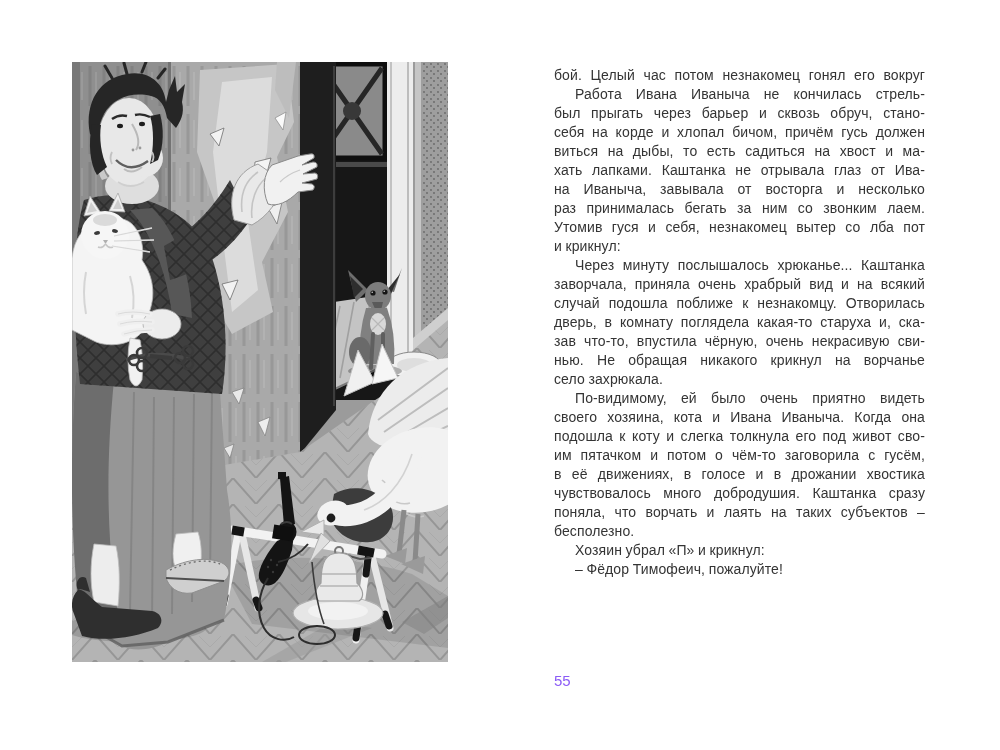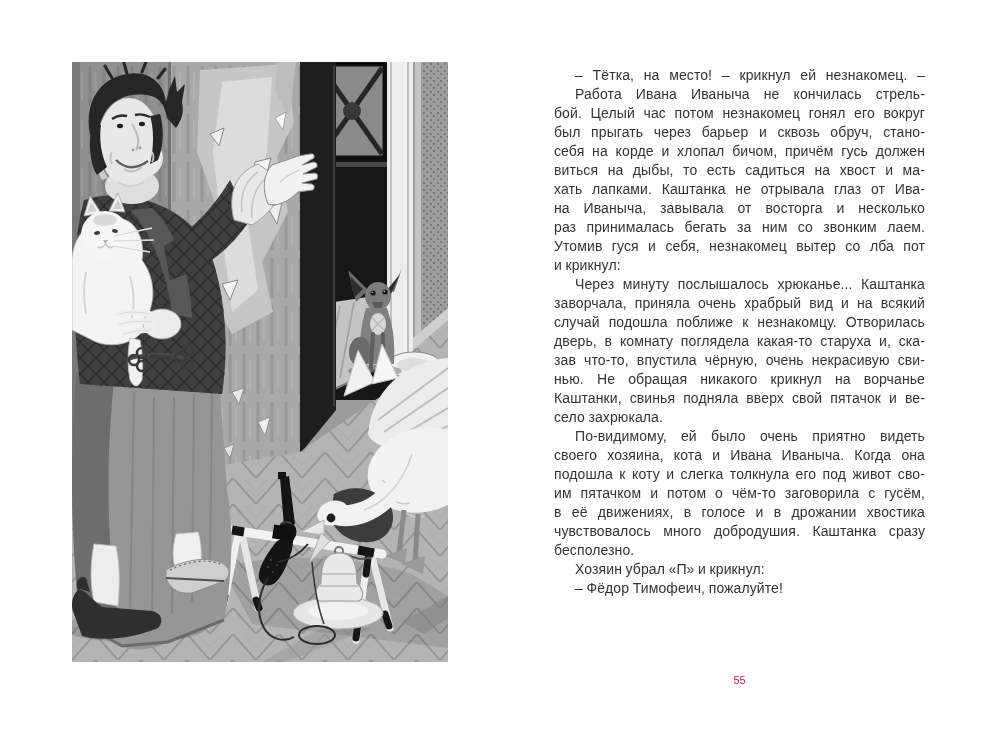--- a/index.html
+++ b/index.html
@@ -291,7 +291,6 @@
 </figure>
 
 <div class="text-col">
-    <div class="line j first">– Тётка, на место! – крикнул ей незнакомец. –</div>
     <div class="line j first">Работа Ивана Иваныча не кончилась стрель-</div>
     <div class="line j">бой. Целый час потом незнакомец гонял его вокруг</div>
     <div class="line j">был прыгать через барьер и сквозь обруч, стано-</div>

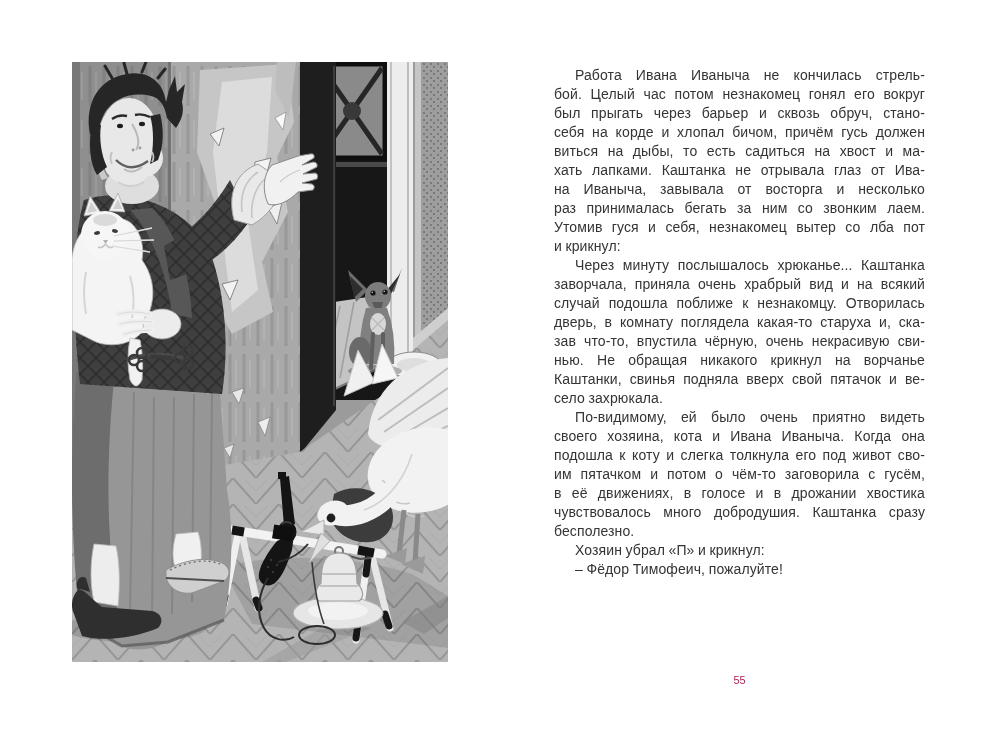--- a/index.html
+++ b/index.html
@@ -291,8 +291,8 @@
 </figure>
 
 <div class="text-col">
+    <div class="line j">бой. Целый час потом незнакомец гонял его вокруг</div>
     <div class="line j first">Работа Ивана Иваныча не кончилась стрель-</div>
-    <div class="line j">бой. Целый час потом незнакомец гонял его вокруг</div>
     <div class="line j">был прыгать через барьер и сквозь обруч, стано-</div>
     <div class="line j">себя на корде и хлопал бичом, причём гусь должен</div>
     <div class="line j">виться на дыбы, то есть садиться на хвост и ма-</div>

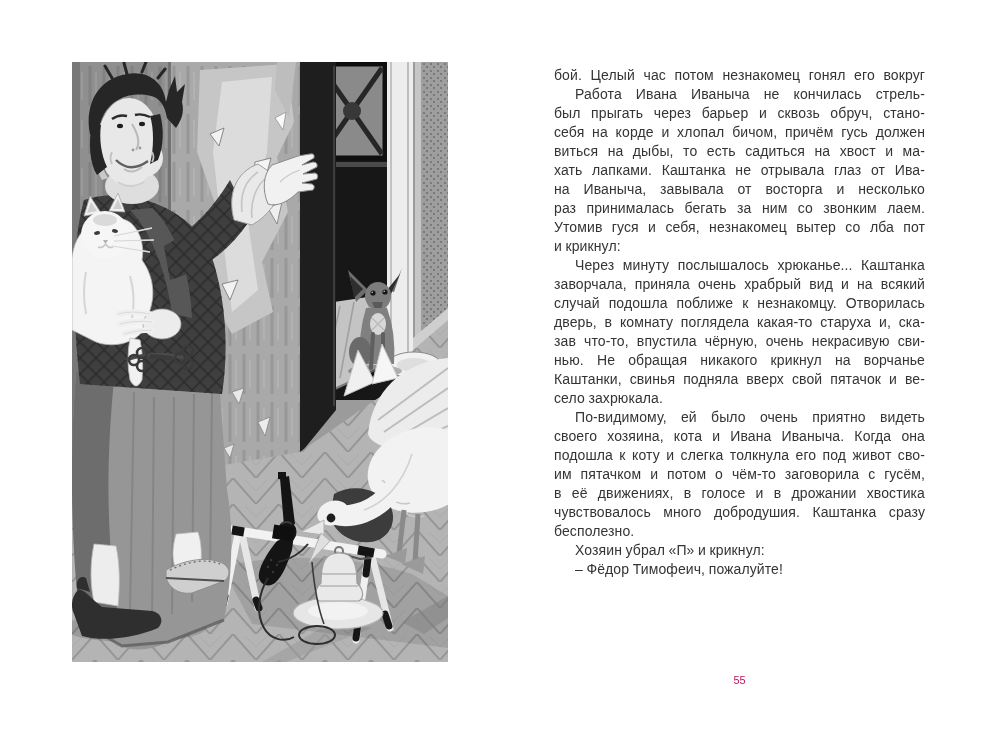--- a/index.html
+++ b/index.html
@@ -307,7 +307,6 @@
     <div class="line j">дверь, в комнату поглядела какая-то старуха и, ска-</div>
     <div class="line j">зав что-то, впустила чёрную, очень некрасивую сви-</div>
     <div class="line j">нью. Не обращая никакого крикнул на ворчанье</div>
-    <div class="line j">Каштанки, свинья подняла вверх свой пятачок и ве-</div>
     <div class="line">село захрюкала.</div>
     <div class="line j first">По-видимому, ей было очень приятно видеть</div>
     <div class="line j">своего хозяина, кота и Ивана Иваныча. Когда она</div>

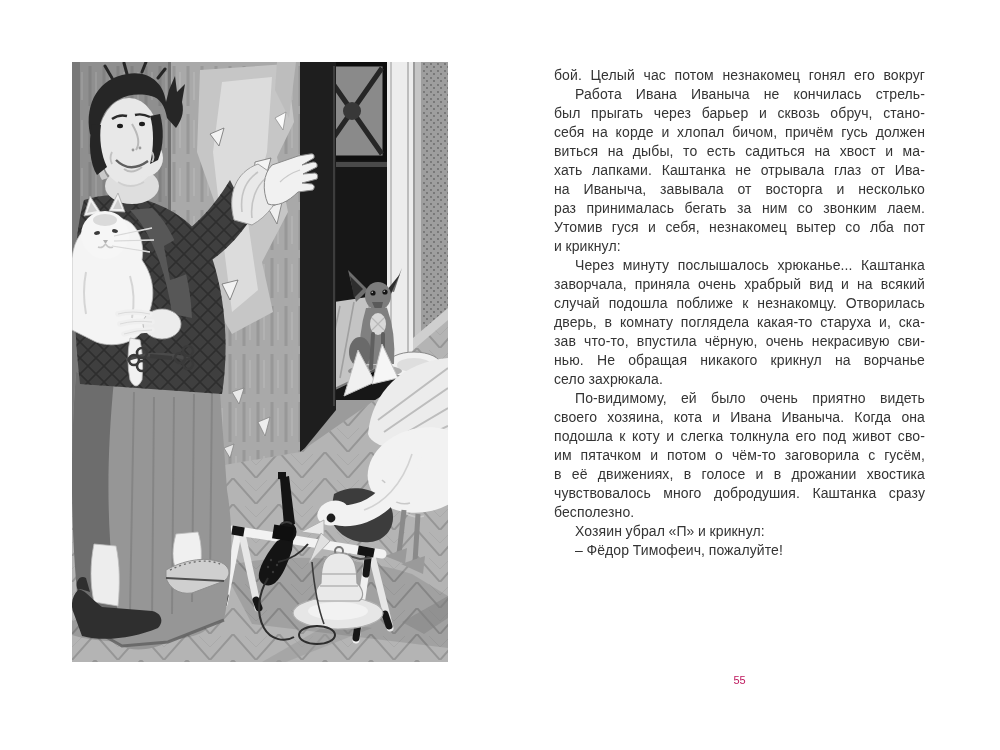--- a/index.html
+++ b/index.html
@@ -314,6 +314,7 @@
     <div class="line j">им пятачком и потом о чём-то заговорила с гусём,</div>
     <div class="line j">в её движениях, в голосе и в дрожании хвостика</div>
     <div class="line j">чувствовалось много добродушия. Каштанка сразу</div>
+    <div class="line j">поняла, что ворчать и лаять на таких субъектов –</div>
     <div class="line">бесполезно.</div>
     <div class="line first">Хозяин убрал «П» и крикнул:</div>
     <div class="line first">– Фёдор Тимофеич, пожалуйте!</div>

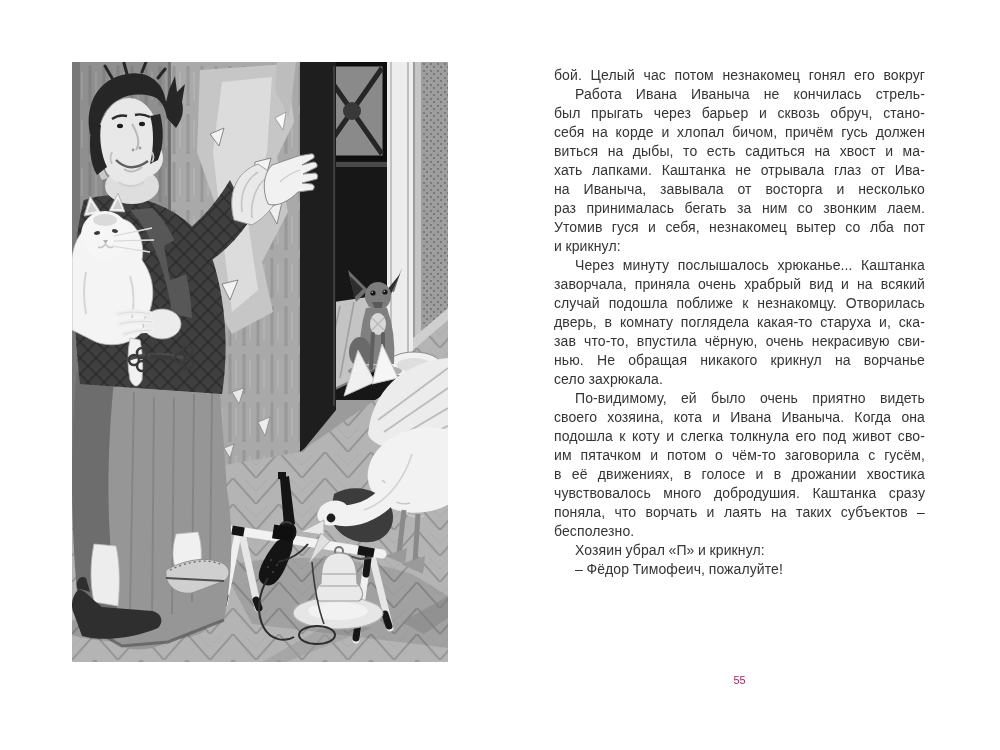--- a/index.html
+++ b/index.html
@@ -22,7 +22,7 @@
   .line.first { padding-left:21px; }
   .pageno {
     position:absolute; left:554px; top:671px; width:371px; height:19px;
-    line-height:19px; text-align:center; font-size:11px; color:#be185d;
+    line-height:19px; text-align:left; font-size:15px; color:#8b5cf6;
   }
 </style>
 </head>

